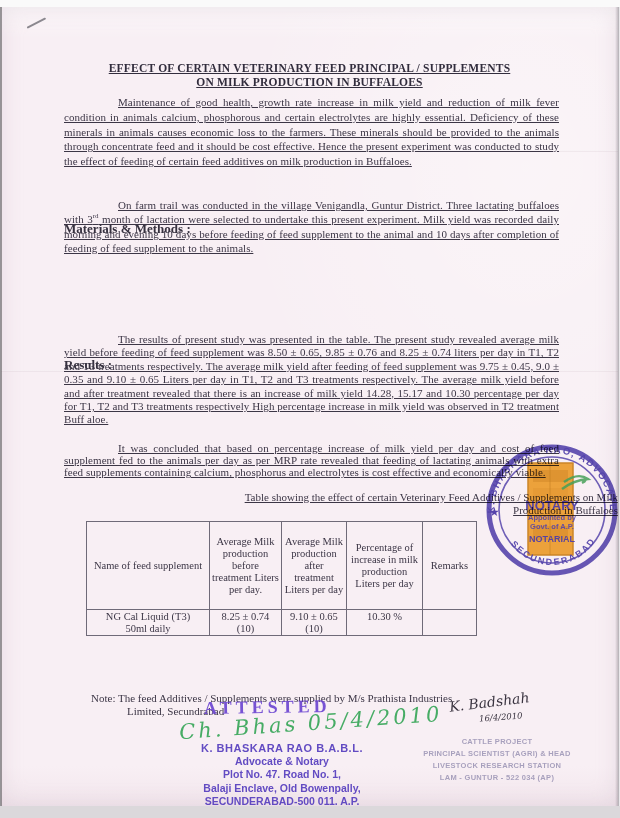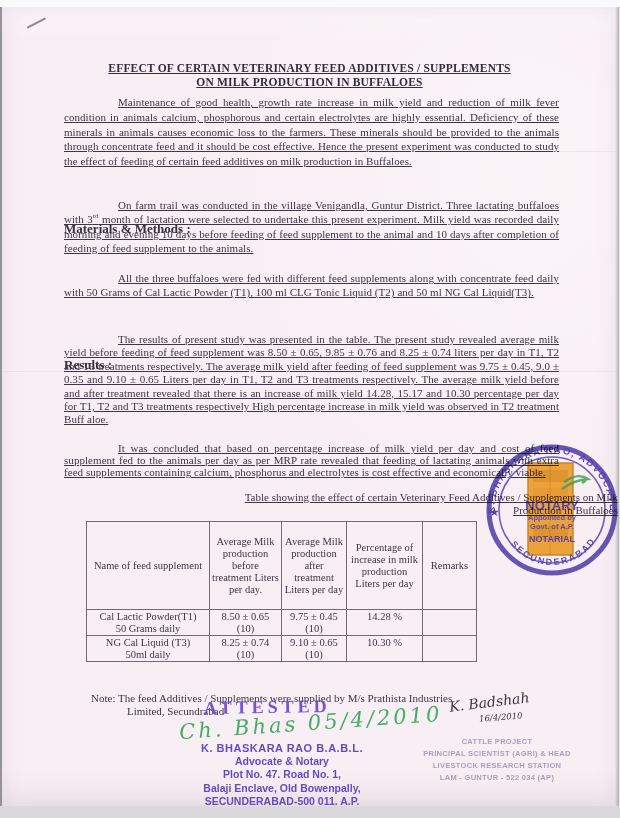--- a/index.html
+++ b/index.html
@@ -76,7 +76,7 @@
   <div class="crease" style="left:0;top:363px;width:617px;"></div>
 
   <div class="doc-title">
-    <span>EFFECT OF CERTAIN VETERINARY FEED ADDITIVES / SUPPLEMENTS</span><br>
+    <span>EFFECT OF CERTAIN VETERINARY FEED PRINCIPAL / SUPPLEMENTS</span><br>
     <span>ON MILK PRODUCTION IN BUFFALOES</span>
   </div>
 

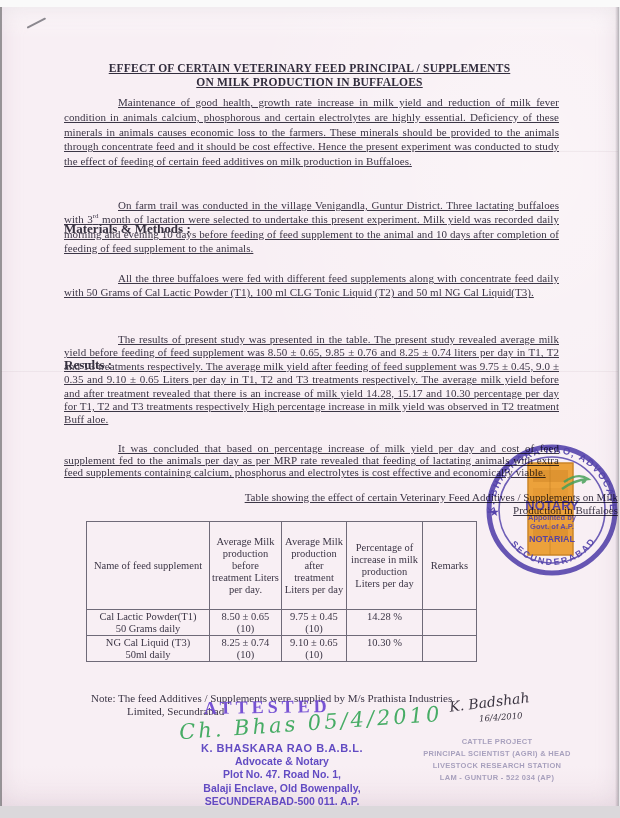--- a/index.html
+++ b/index.html
@@ -86,7 +86,6 @@
 
   <div class="para" style="top:191px;line-height:14.4px;"><span>On farm trail was conducted in the village Venigandla, Guntur District. Three lactating buffaloes with 3</span><sup>rd</sup><span> month of lactation were selected to undertake this present experiment.  Milk yield was recorded daily morning and evening 10 days before feeding of feed supplement to the animal and 10 days after completion of feeding of feed supplement to the animals.</span></div>
 
-  <div class="para" style="top:264px;line-height:14.4px;">All the three buffaloes were fed with different feed supplements along with concentrate feed daily with 50 Grams of Cal Lactic Powder (T1), 100 ml CLG Tonic Liquid (T2) and 50 ml NG Cal Liquid(T3).</div>
 
   <div class="heading" style="top:308px;">Results :</div>
 

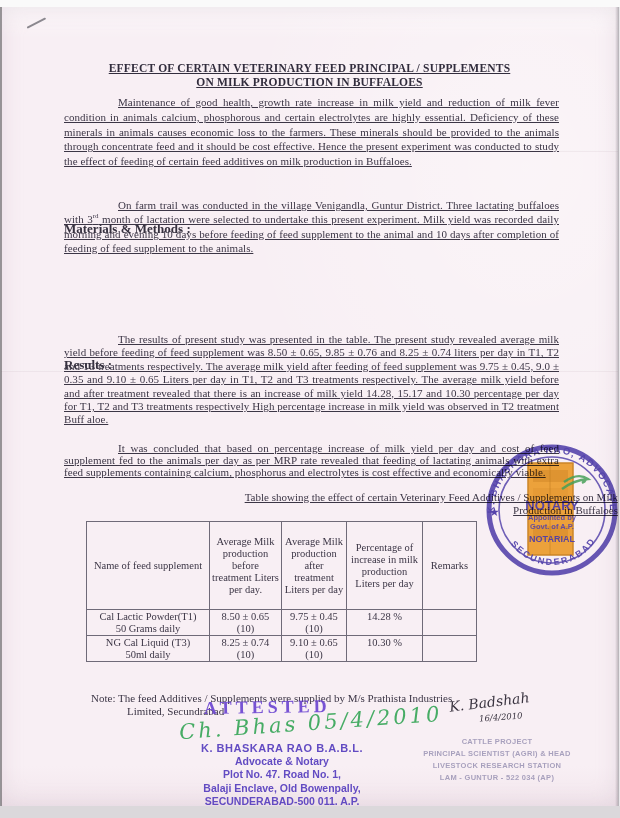--- a/index.html
+++ b/index.html
@@ -117,13 +117,6 @@
     </thead>
     <tbody>
       <tr>
-        <td><span>Cal Lactic Powder(T1)</span><br><span>50 Grams daily</span></td>
-        <td><span>8.50 ± 0.65</span><br><span>(10)</span></td>
-        <td><span>9.75 ± 0.45</span><br><span>(10)</span></td>
-        <td style="vertical-align:top;"><span>14.28 %</span></td>
-        <td><span></span></td>
-      </tr>
-      <tr>
         <td><span>NG Cal Liquid (T3)</span><br><span>50ml daily</span></td>
         <td><span>8.25 ± 0.74</span><br><span>(10)</span></td>
         <td><span>9.10 ± 0.65</span><br><span>(10)</span></td>

